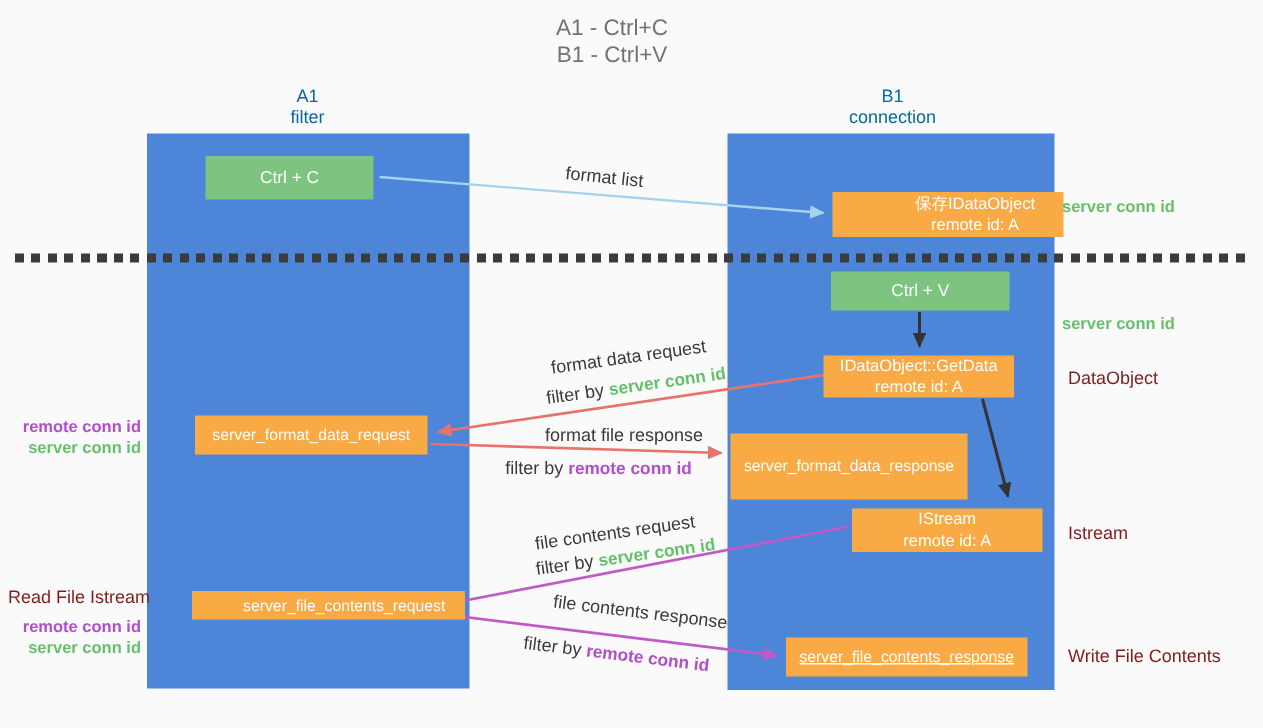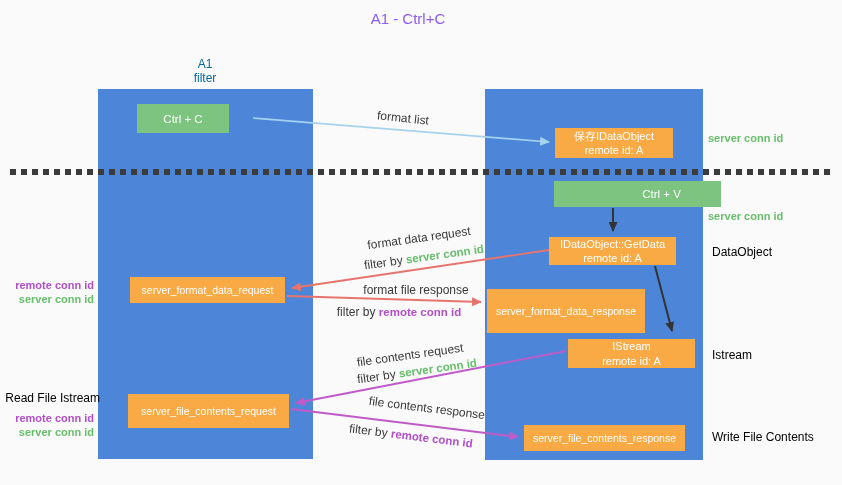--- a/index.html
+++ b/index.html
@@ -18,7 +18,7 @@
     left:308px;top:10px;width:200px;
     text-align:center;
     font-size:15px;line-height:1.22;
-    color:#8b5cf6;
+    color:#737373;
   }
   .lane-header{
     width:110px;text-align:center;

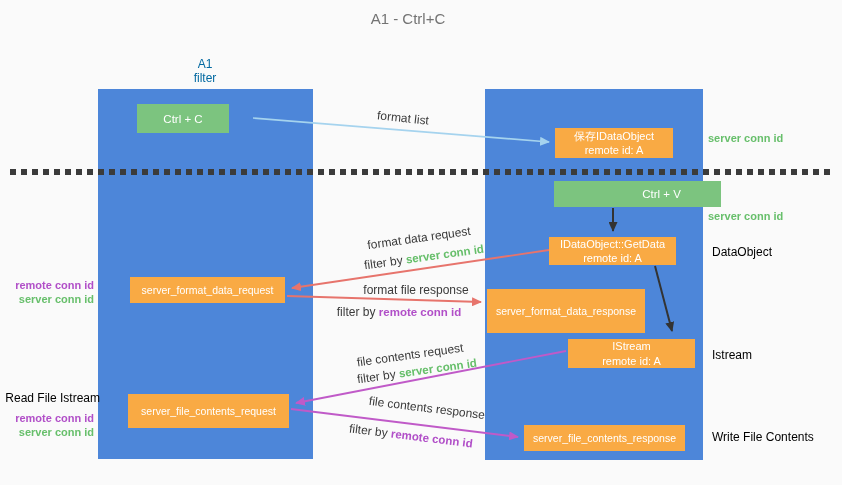--- a/index.html
+++ b/index.html
@@ -73,6 +73,7 @@
 
   <div class="abs title">
     <div>A1 - Ctrl+C</div>
+    <div>B1 - Ctrl+V</div>
   </div>
 
   <div class="abs lane-header" style="left:150px;top:57px;">

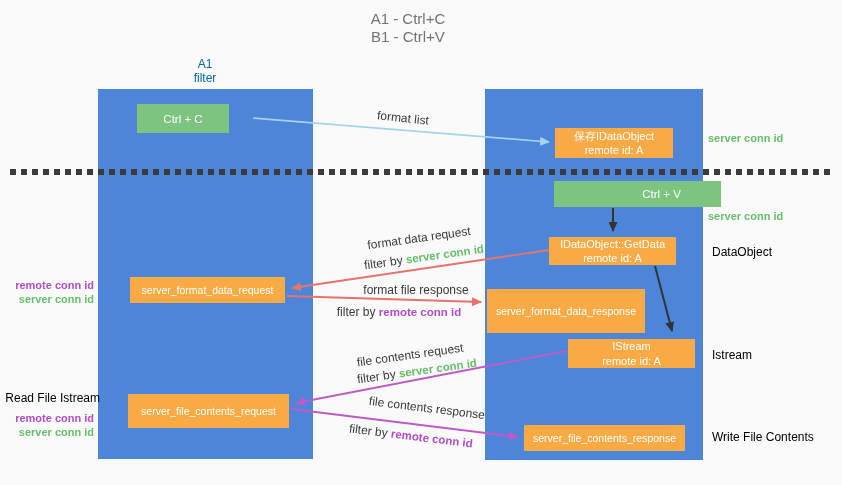--- a/index.html
+++ b/index.html
@@ -79,6 +79,10 @@
   <div class="abs lane-header" style="left:150px;top:57px;">
     <div>A1</div>
     <div>filter</div>
+  </div>
+  <div class="abs lane-header" style="left:540px;top:57px;">
+    <div>B1</div>
+    <div>connection</div>
   </div>
 
   <div class="abs lane" style="left:98px;top:89px;width:215px;height:370px;"></div>

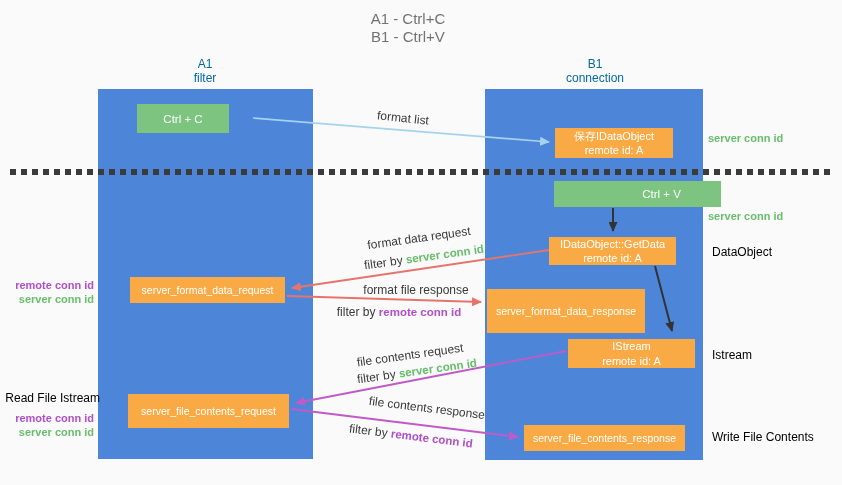--- a/index.html
+++ b/index.html
@@ -114,7 +114,7 @@
     <line x1="291" y1="409" x2="518" y2="437" class="ln-purple" marker-end="url(#ah-purple)"></line>
   </svg>
 
-  <div class="abs node green" style="left:137px;top:104px;width:92px;height:29px;">
+  <div class="abs node green" style="left:137px;top:104px;width:112px;height:29px;">
     <span>Ctrl + C</span>
   </div>
 

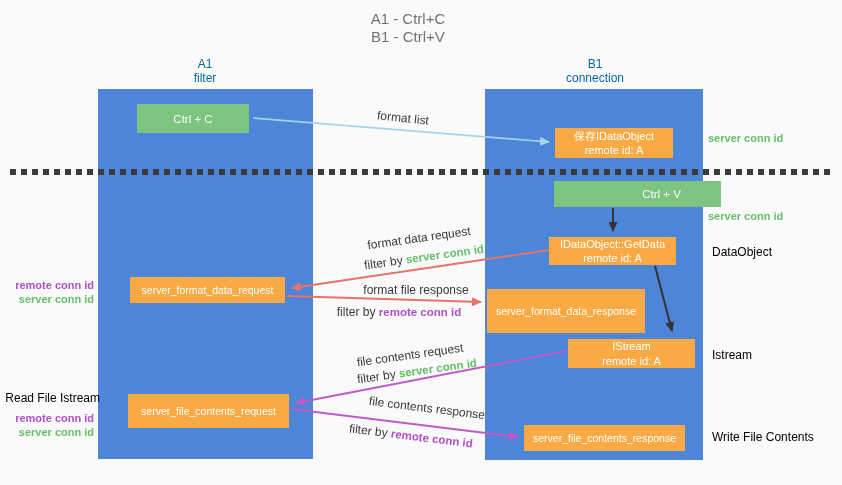--- a/index.html
+++ b/index.html
@@ -118,7 +118,7 @@
     <span>Ctrl + C</span>
   </div>
 
-  <div class="abs node orange" style="left:555px;top:128px;width:118px;height:30px;">
+  <div class="abs node orange" style="left:555px;top:128px;width:118px;height:30px;padding-left:36px;">
     <span class="l1">保存IDataObject</span>
     <span class="l2">remote id: A</span>
   </div>

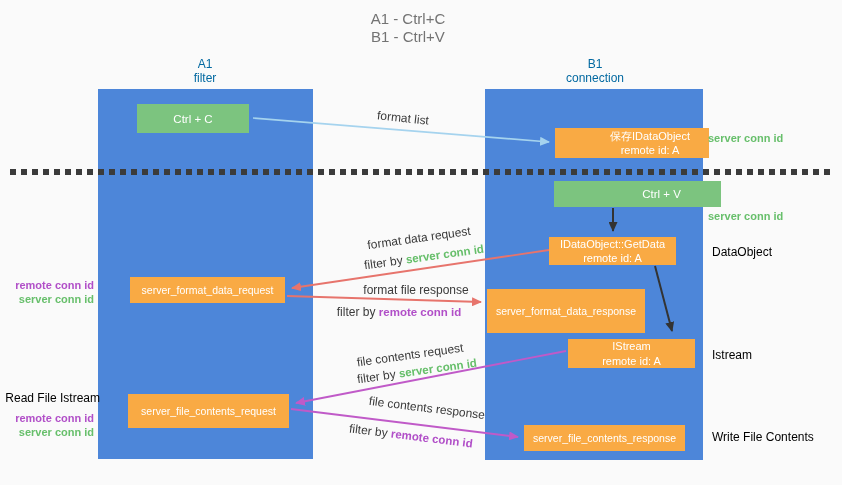--- a/index.html
+++ b/index.html
@@ -123,7 +123,7 @@
     <span class="l2">remote id: A</span>
   </div>
 
-  <div class="abs node green" style="left:554px;top:181px;width:119px;height:26px;padding-left:48px;">
+  <div class="abs node green" style="left:554px;top:181px;width:119px;height:26px;">
     <span>Ctrl + V</span>
   </div>
 

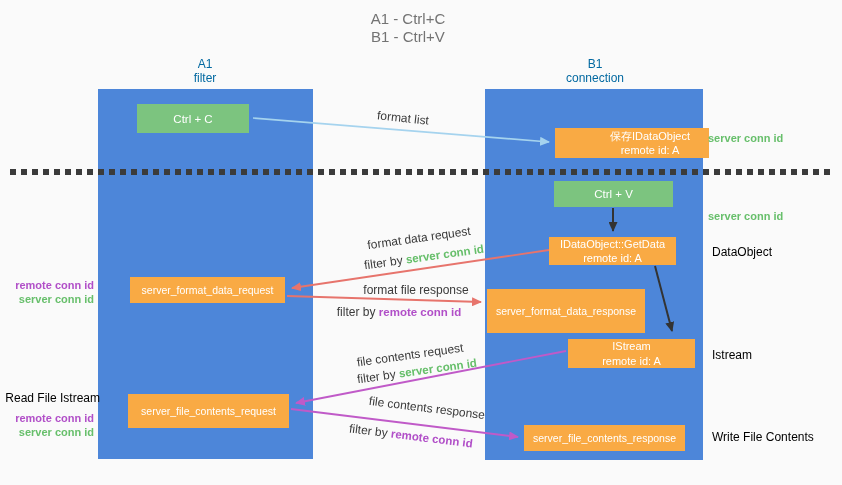--- a/index.html
+++ b/index.html
@@ -49,7 +49,7 @@
   .key-green{color:var(--text-green,#67bf6b);}
   .key-purple{color:var(--text-purple,#b14fc8);}
   .side-label{
-    font-size:12px;color:#000000;white-space:nowrap;
+    font-size:12px;color:#7f1d1d;white-space:nowrap;
   }
   .conn-ids{
     font-size:11px;font-weight:bold;line-height:14px;

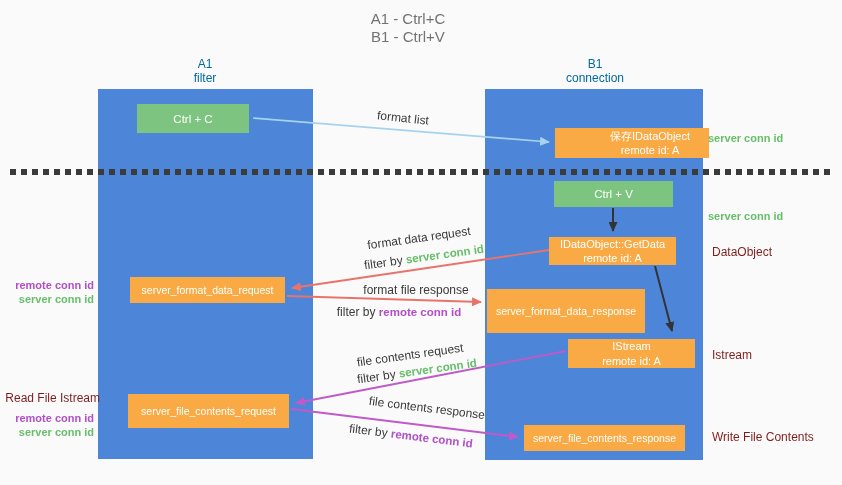--- a/index.html
+++ b/index.html
@@ -145,7 +145,7 @@
     <span class="l2">remote id: A</span>
   </div>
 
-  <div class="abs node orange" style="left:128px;top:394px;width:161px;height:34px;">
+  <div class="abs node orange" style="left:128px;top:394px;width:161px;height:19px;padding-left:21px;">
     <span>server_file_contents_request</span>
   </div>
 

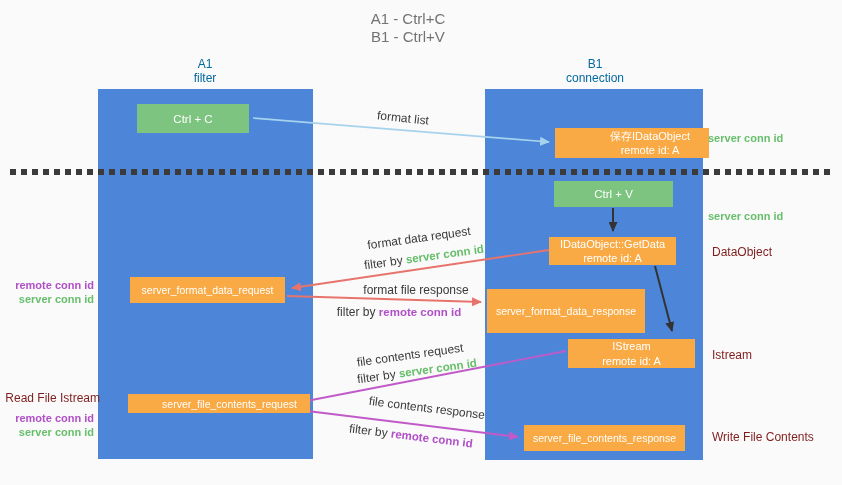--- a/index.html
+++ b/index.html
@@ -149,7 +149,7 @@
     <span>server_file_contents_request</span>
   </div>
 
-  <div class="abs node orange" style="left:524px;top:425px;width:161px;height:26px;">
+  <div class="abs node orange" style="left:524px;top:425px;width:161px;height:26px;text-decoration:underline;">
     <span>server_file_contents_response</span>
   </div>
 

